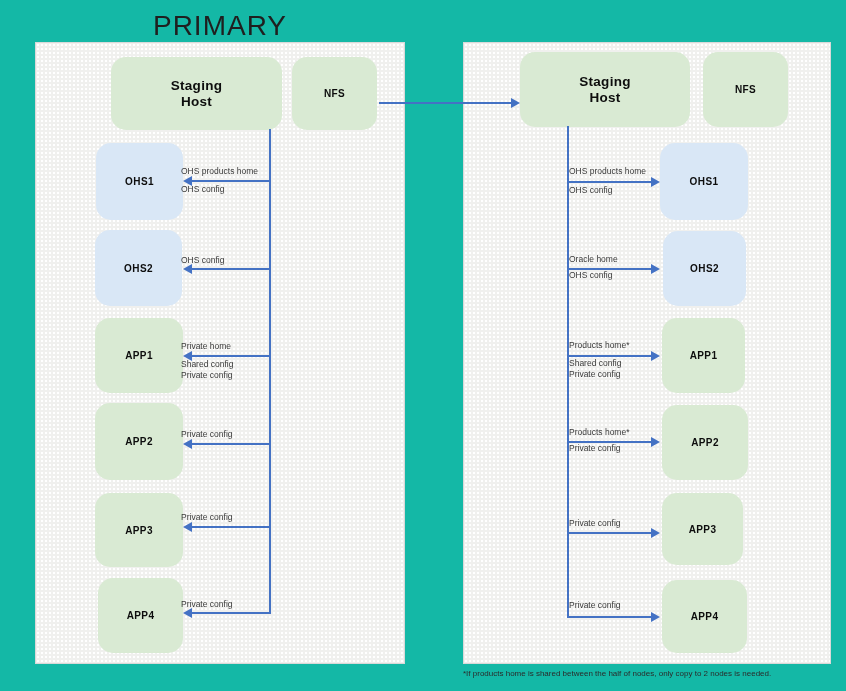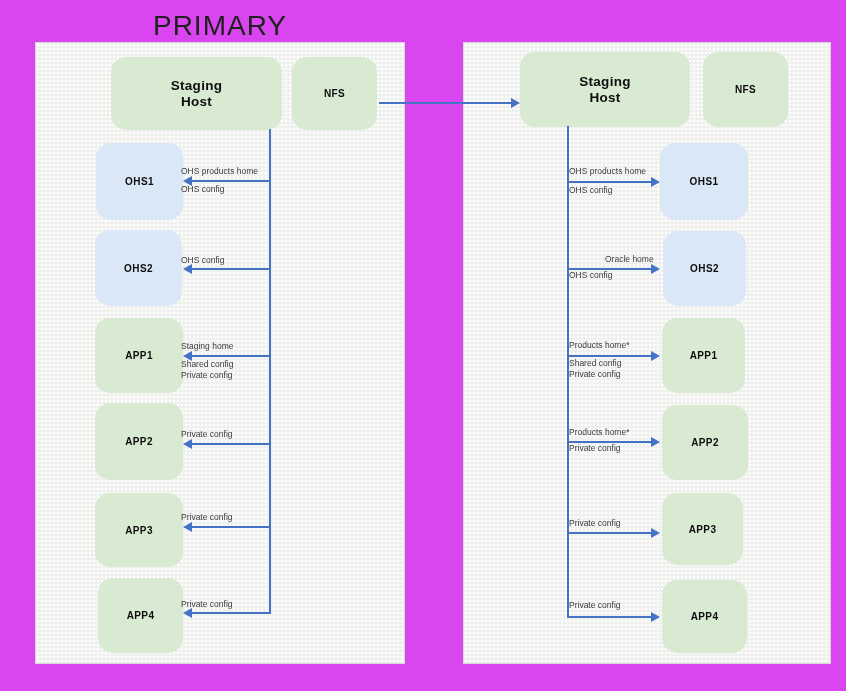--- a/index.html
+++ b/index.html
@@ -11,7 +11,7 @@
   }
   html,body{margin:0;padding:0;background:#ffffff;}
   .canvas{
-    position:relative;width:846px;height:691px;background:#d946ef;
+    position:relative;width:846px;height:691px;background:#14b8a6;
     font-family:"Liberation Sans",sans-serif;overflow:hidden;
   }
   .title{

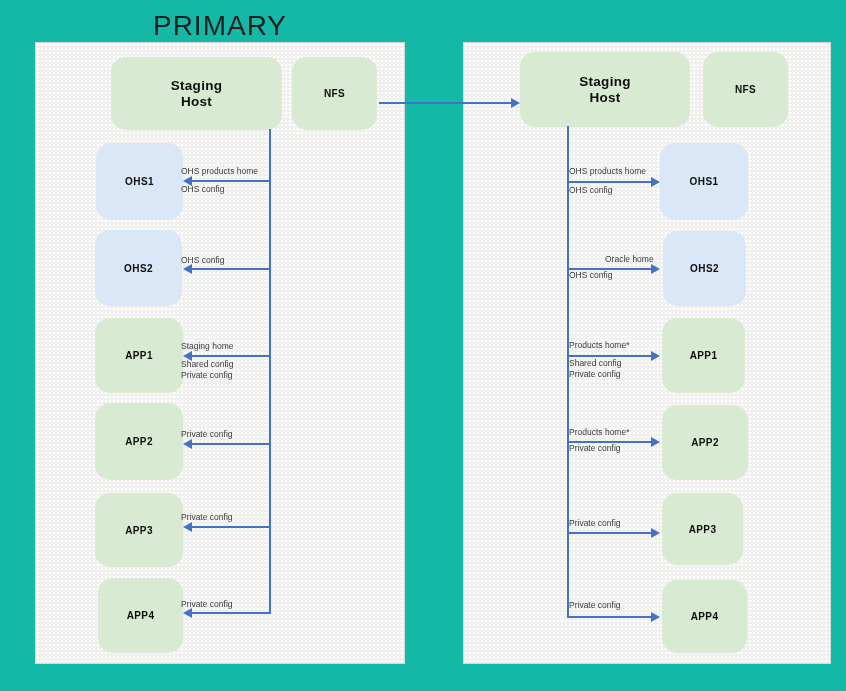--- a/index.html
+++ b/index.html
@@ -173,7 +173,7 @@
 
   <div class="edge-label" style="left:569px;top:166px;">OHS products home</div>
   <div class="edge-label" style="left:569px;top:185px;">OHS config</div>
-  <div class="edge-label" style="left:569px;top:254px;padding-left:36px;">Oracle home</div>
+  <div class="edge-label" style="left:569px;top:254px;">Oracle home</div>
   <div class="edge-label" style="left:569px;top:270px;">OHS config</div>
   <div class="edge-label" style="left:569px;top:340px;">Products home*</div>
   <div class="edge-label" style="left:569px;top:358px;">Shared  config</div>

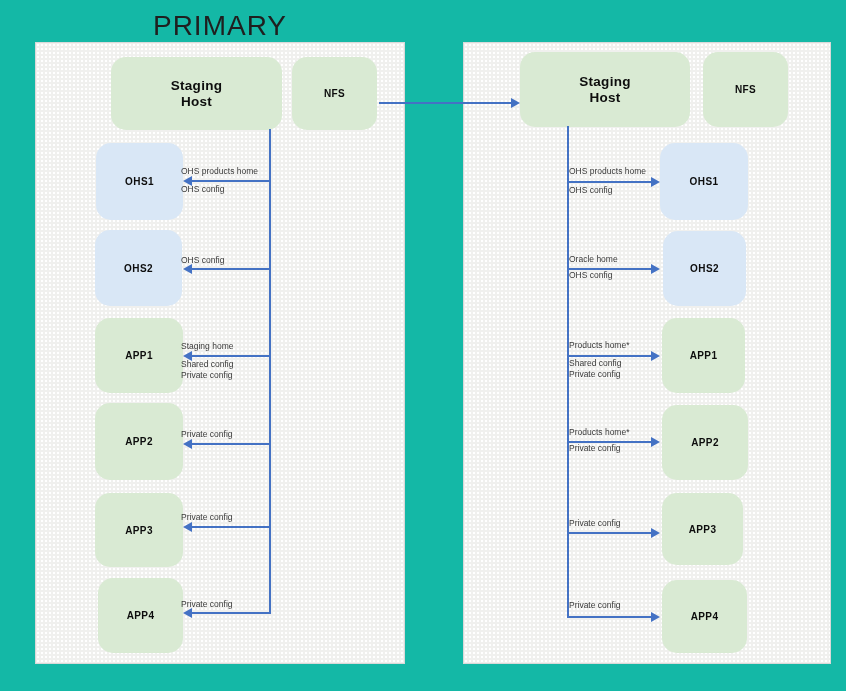--- a/index.html
+++ b/index.html
@@ -115,7 +115,7 @@
   <div class="edge-label" style="left:181px;top:166px;">OHS products home</div>
   <div class="edge-label" style="left:181px;top:184px;">OHS config</div>
   <div class="edge-label" style="left:181px;top:255px;">OHS config</div>
-  <div class="edge-label" style="left:181px;top:341px;">Staging home</div>
+  <div class="edge-label" style="left:181px;top:341px;">Private home</div>
   <div class="edge-label" style="left:181px;top:359px;">Shared  config</div>
   <div class="edge-label" style="left:181px;top:370px;">Private config</div>
   <div class="edge-label" style="left:181px;top:429px;">Private config</div>

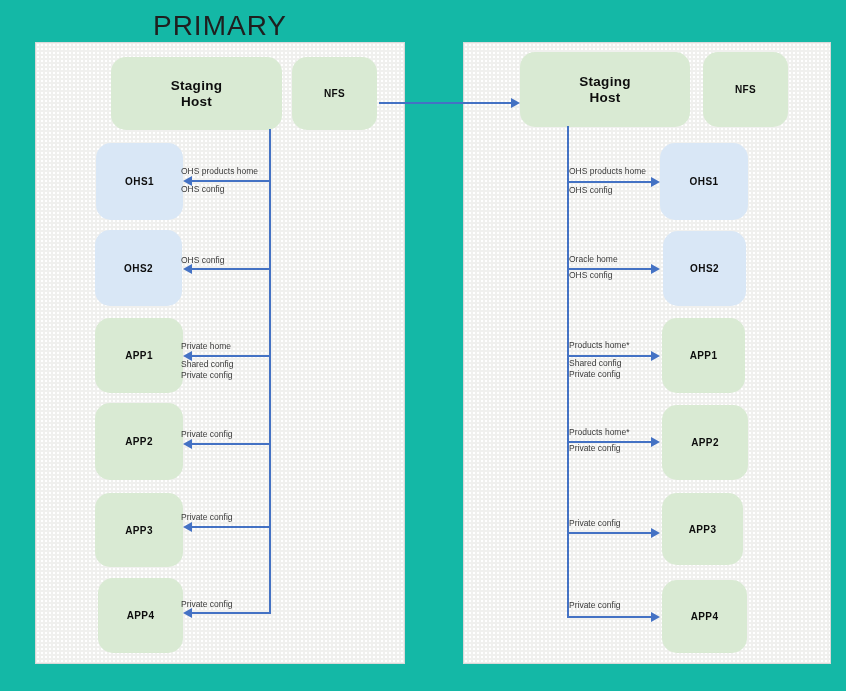--- a/index.html
+++ b/index.html
@@ -183,6 +183,7 @@
   <div class="edge-label" style="left:569px;top:518px;">Private config</div>
   <div class="edge-label" style="left:569px;top:600px;">Private config</div>
 
+  <div class="footnote">*If products home is shared between  the half of nodes, only copy to 2 nodes is needed.</div>
 
 </div>
 

